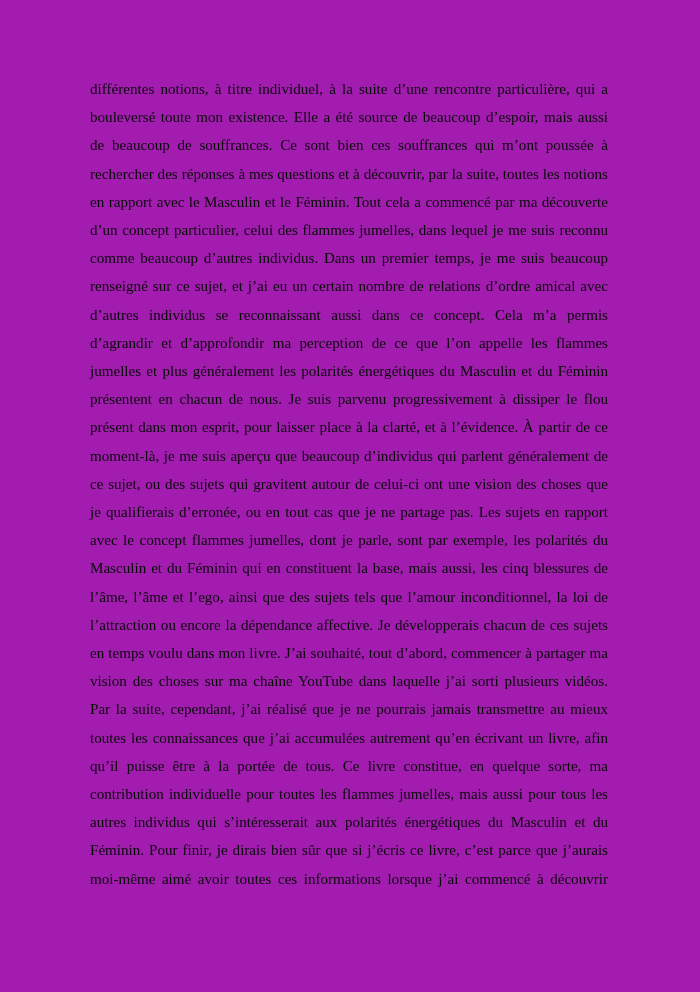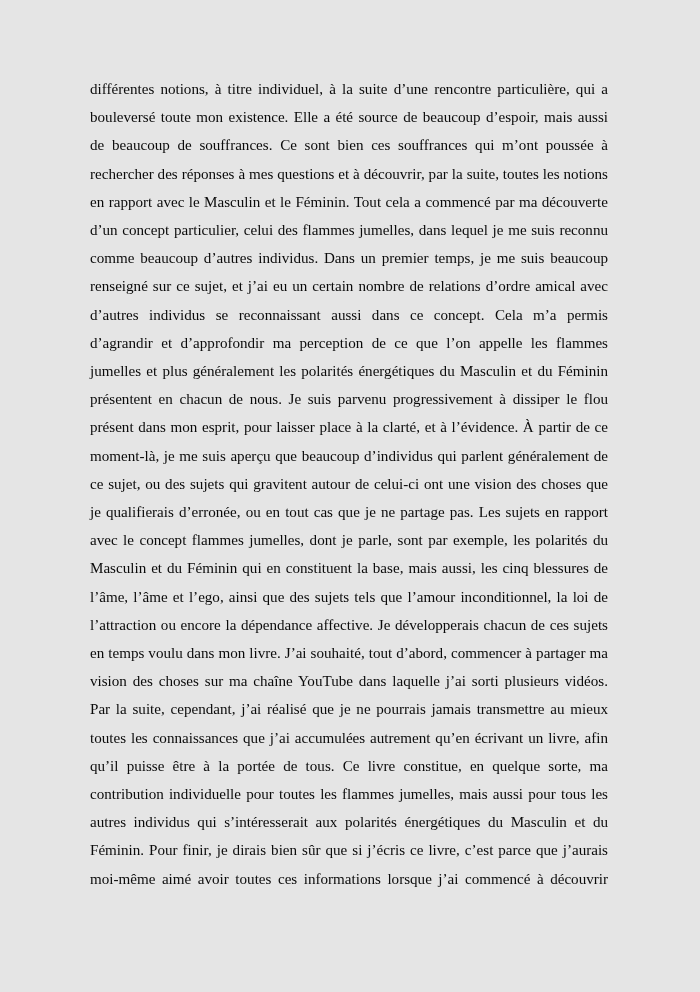--- a/index.html
+++ b/index.html
@@ -13,7 +13,7 @@
     position: relative;
     width: 700px;
     height: 992px;
-    background: #e5e5e5;
+    background: #a21caf;
     margin: 0 auto;
     overflow: hidden;
     box-sizing: border-box;

